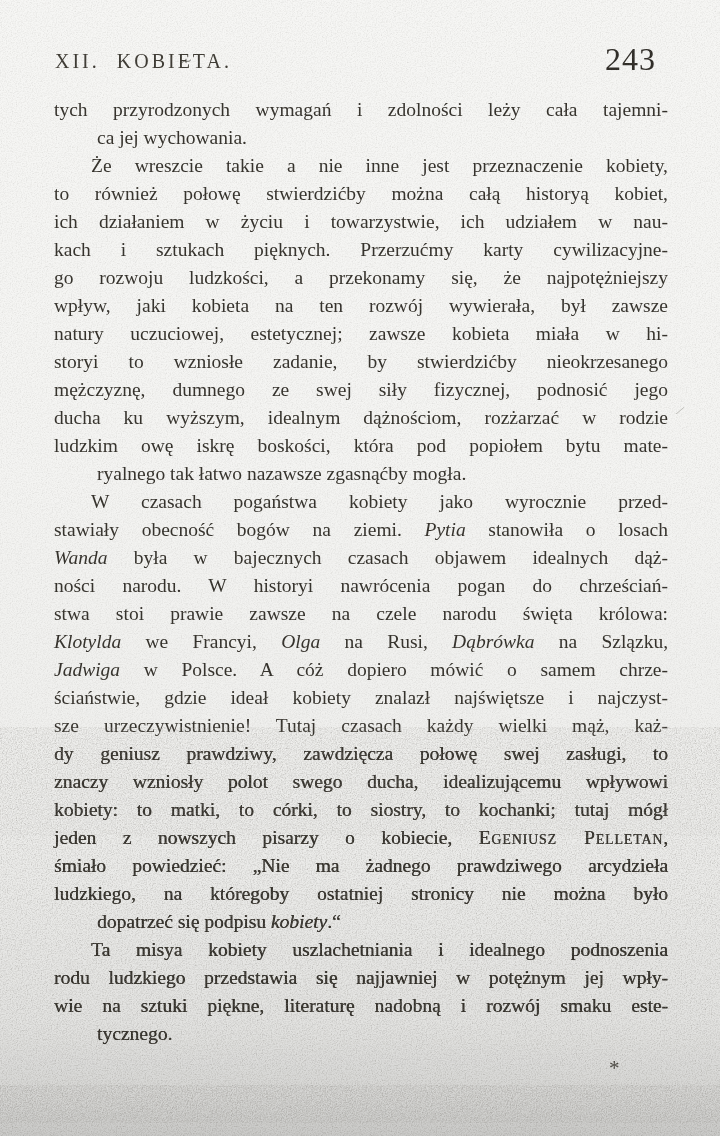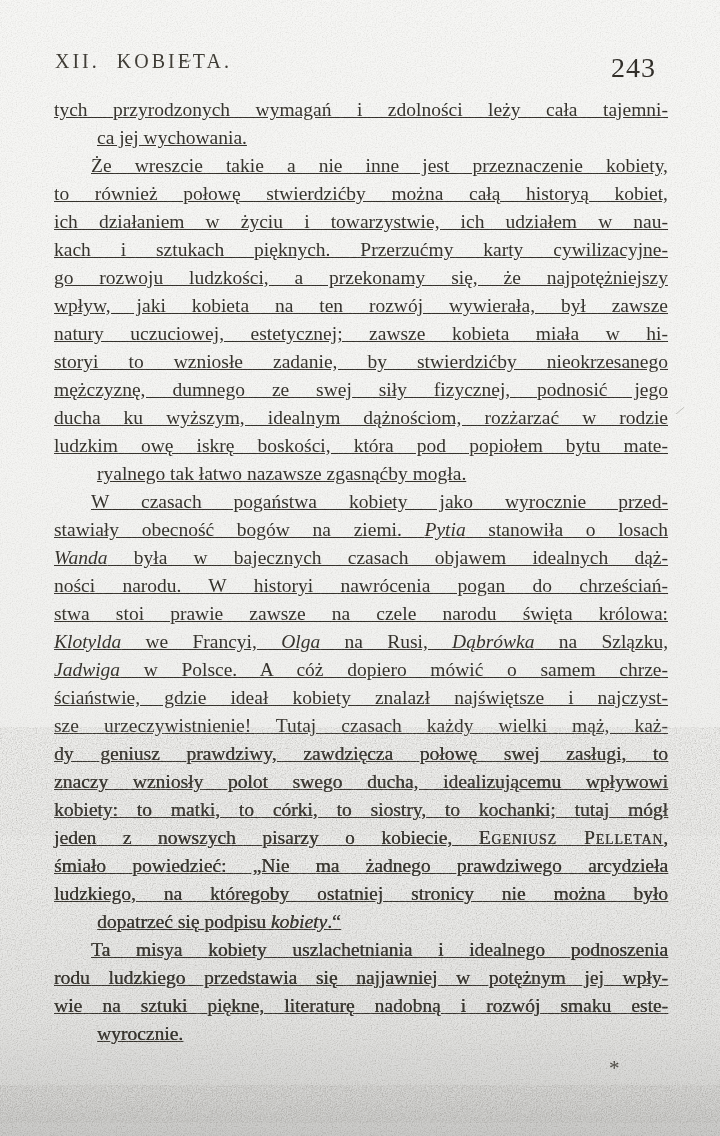--- a/index.html
+++ b/index.html
@@ -24,8 +24,8 @@
     color:#3d3a33;
   }
   .page-number {
-    position:absolute; top:52px; right:64px;
-    font-size:28px; letter-spacing:1px; color:#2e2b26;
+    position:absolute; top:41px; right:64px;
+    font-size:32px; letter-spacing:1px; color:#2e2b26;
   }
   .stray-squiggle {
     position:absolute; top:52px; left:180px;

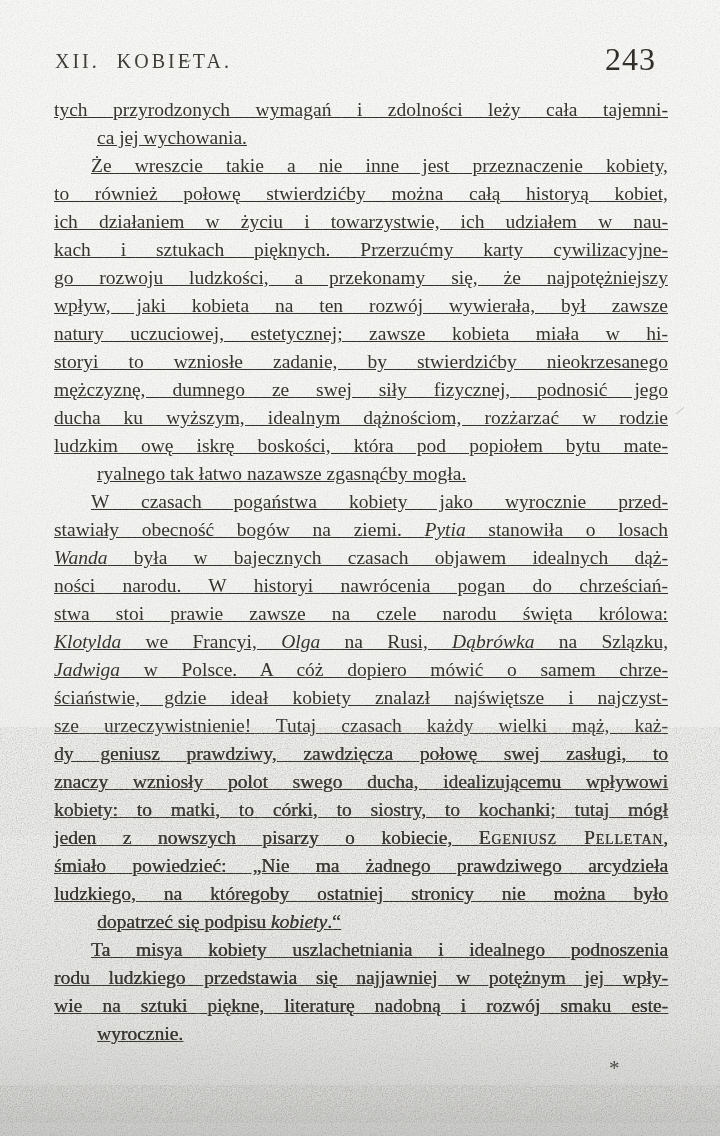--- a/index.html
+++ b/index.html
@@ -38,7 +38,7 @@
 
   .body-text {
     position:absolute; top:96px; left:54px; width:614px;
-    font-size:19.5px; line-height:28px;text-decoration:underline;
+    font-size:19.5px; line-height:28px;
   }
   .line { text-align:justify; text-align-last:justify; }
   .line.end { text-align-last:left;margin-left:43px; }

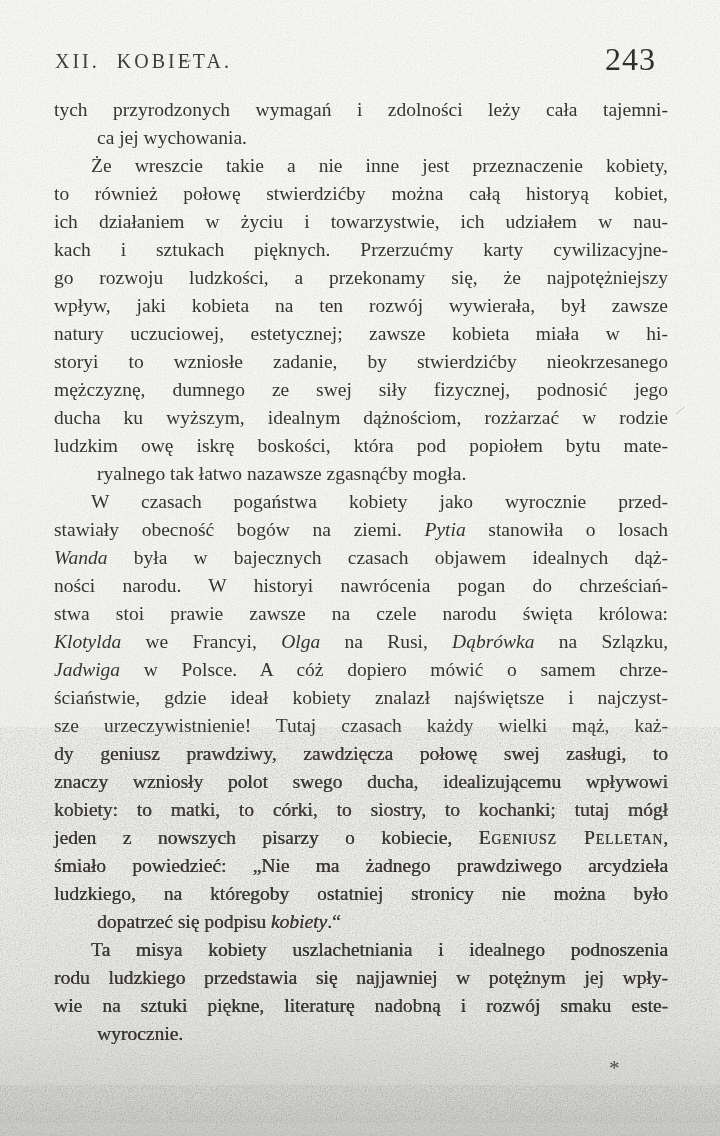--- a/index.html
+++ b/index.html
@@ -97,7 +97,7 @@
       <div class="line indent heavy"><span>Ta misya kobiety uszlachetniania i idealnego podnoszenia</span></div>
       <div class="line heavy"><span>rodu ludzkiego przedstawia się najjawniej w potężnym jej wpły-</span></div>
       <div class="line heavy"><span>wie na sztuki piękne, literaturę nadobną i rozwój smaku este-</span></div>
-      <div class="line end heavy"><span>wyrocznie.</span></div>
+      <div class="line end heavy"><span>tycznego.</span></div>
     </div>
 
   <span class="margin-speck">∕</span>

